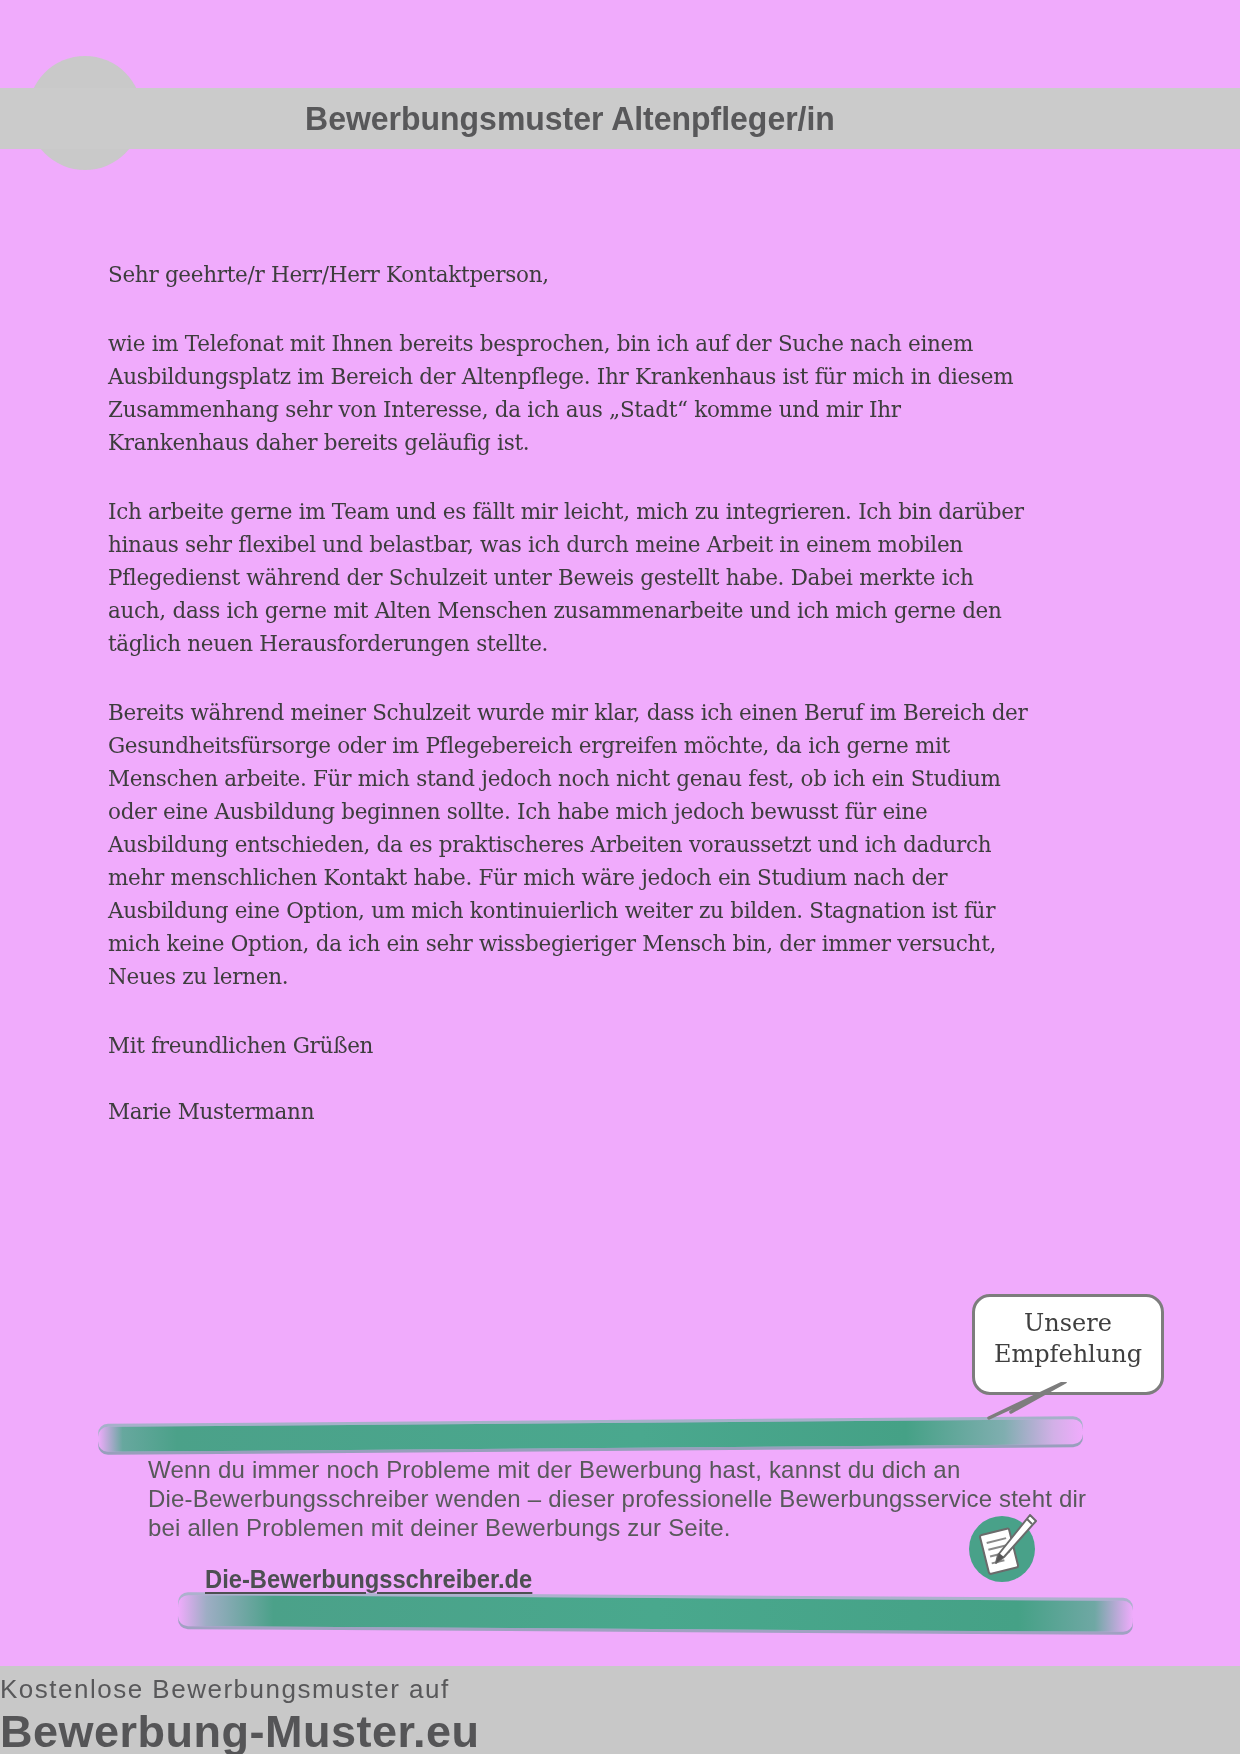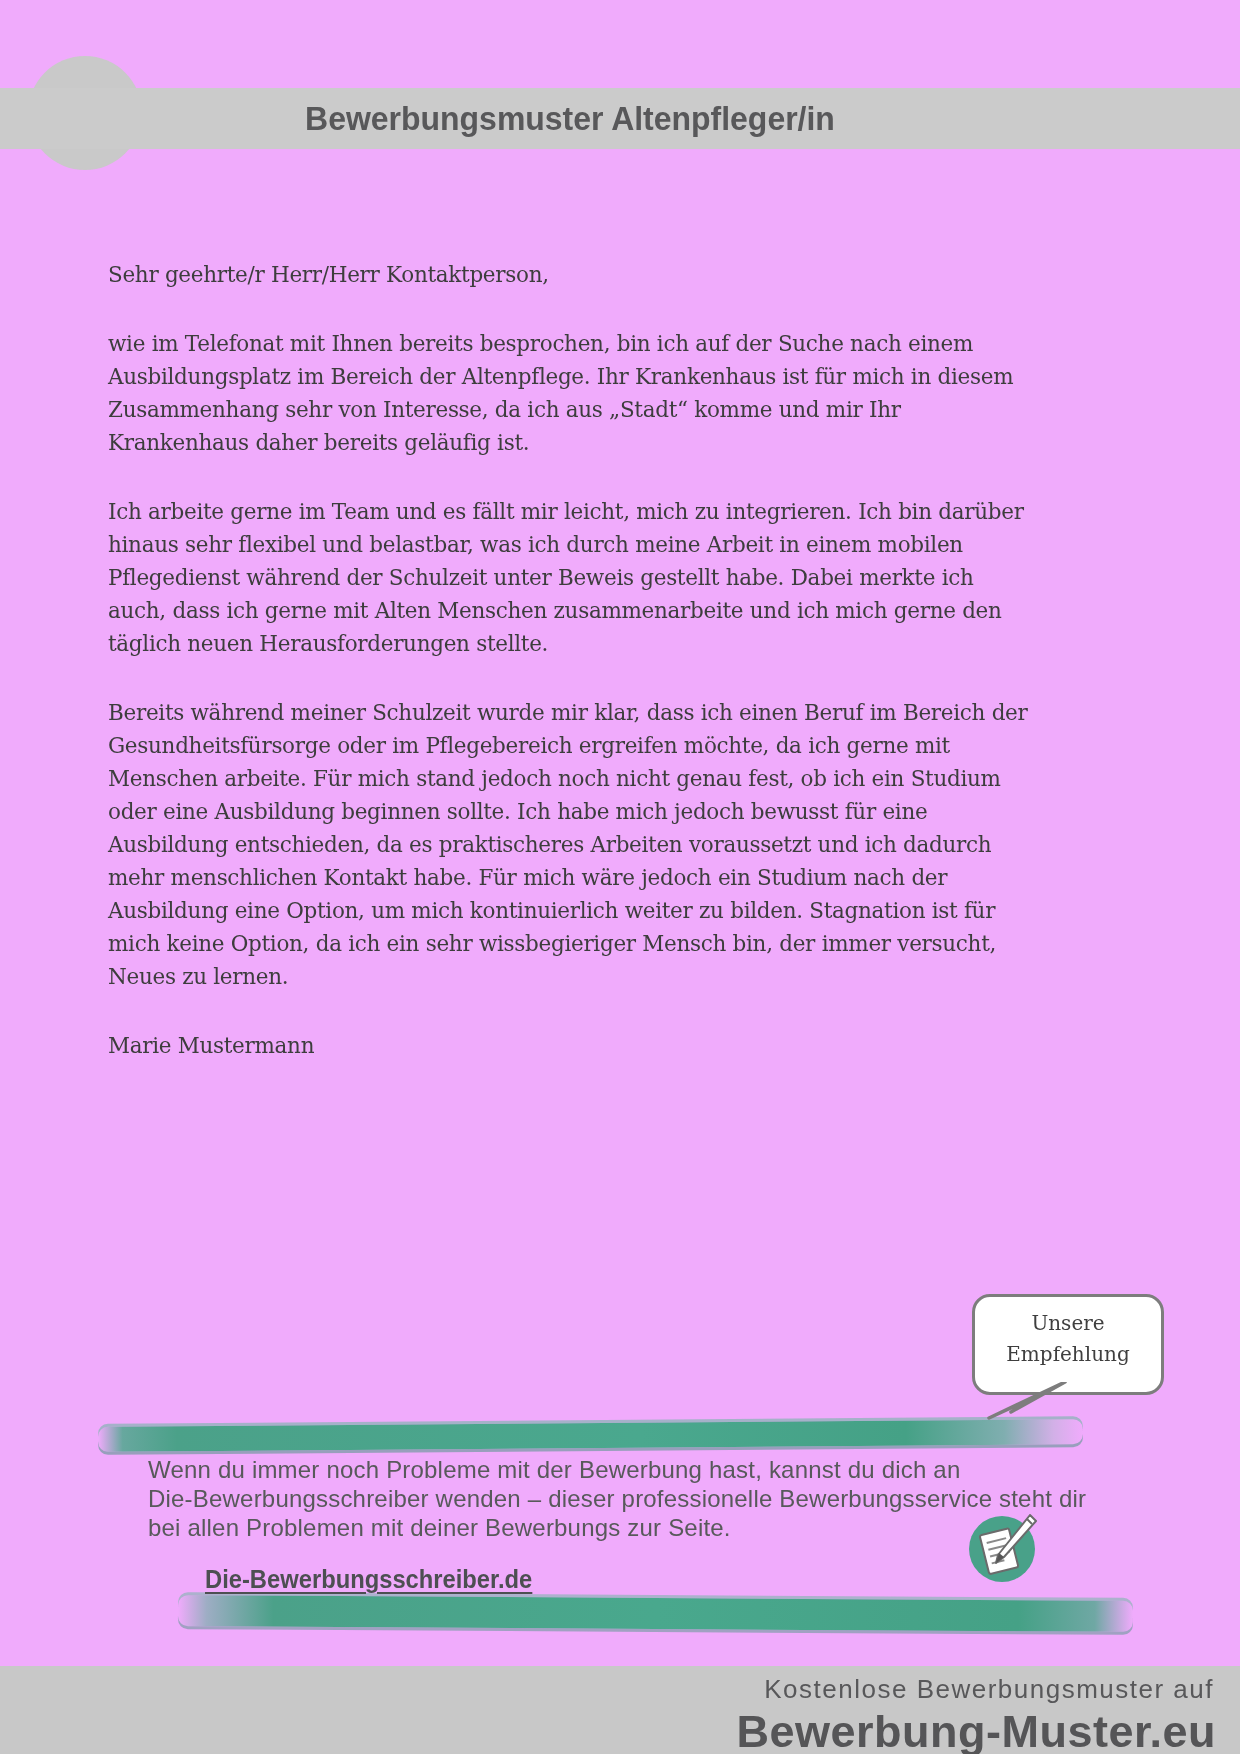--- a/index.html
+++ b/index.html
@@ -202,6 +202,7 @@
 Ausbildung eine Option, um mich kontinuierlich weiter zu bilden. Stagnation ist für
 mich keine Option, da ich ein sehr wissbegieriger Mensch bin, der immer versucht,
 Neues zu lernen.</p>
+    <p class="closing">Mit freundlichen Grüßen</p>
     <p class="signature">Marie Mustermann</p>
   </div>
 

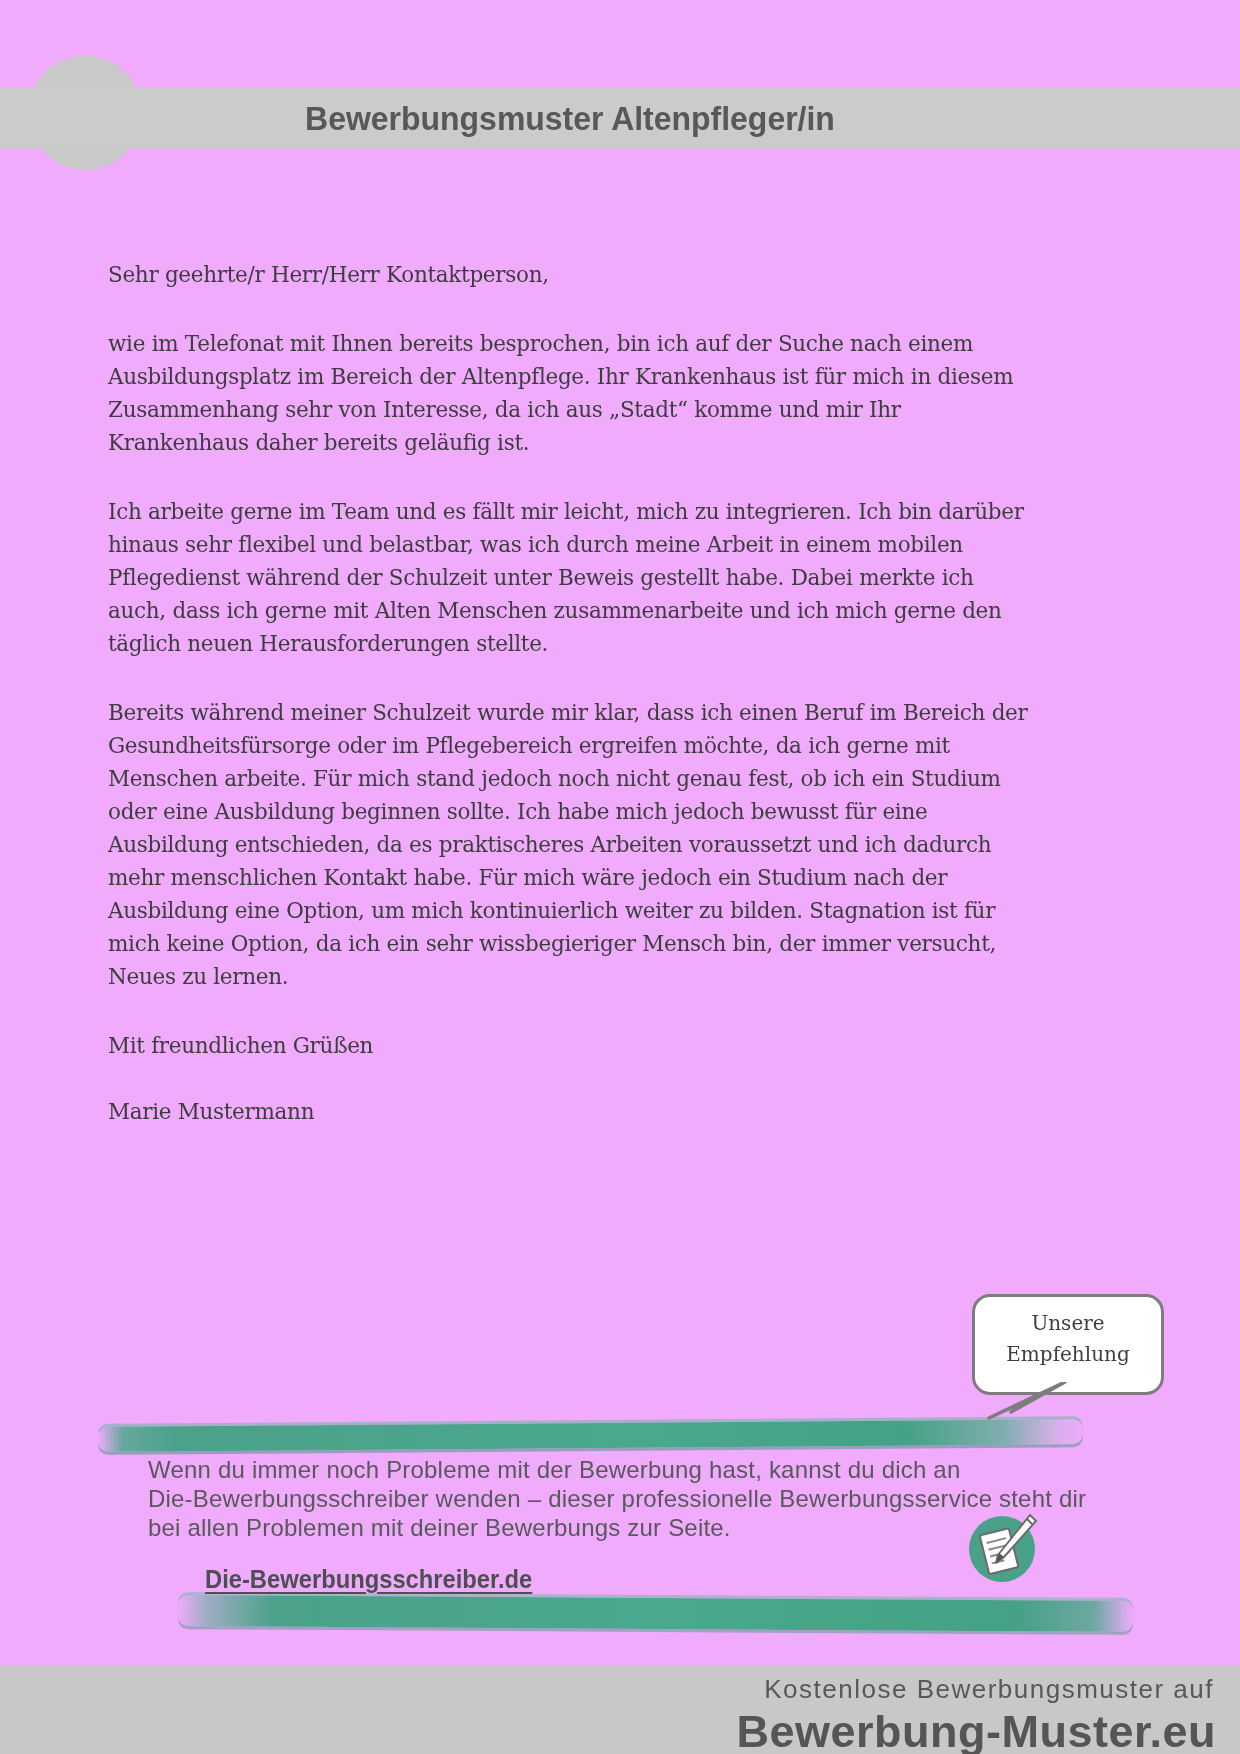--- a/index.html
+++ b/index.html
@@ -68,7 +68,7 @@
     border:3.5px solid #7d7d7d;
     border-radius:18px;
     text-align:center;
-    font-size:20px;
+    font-size:24px;
     line-height:31px;
     color:#3f3f3f;
     padding-top:11px;

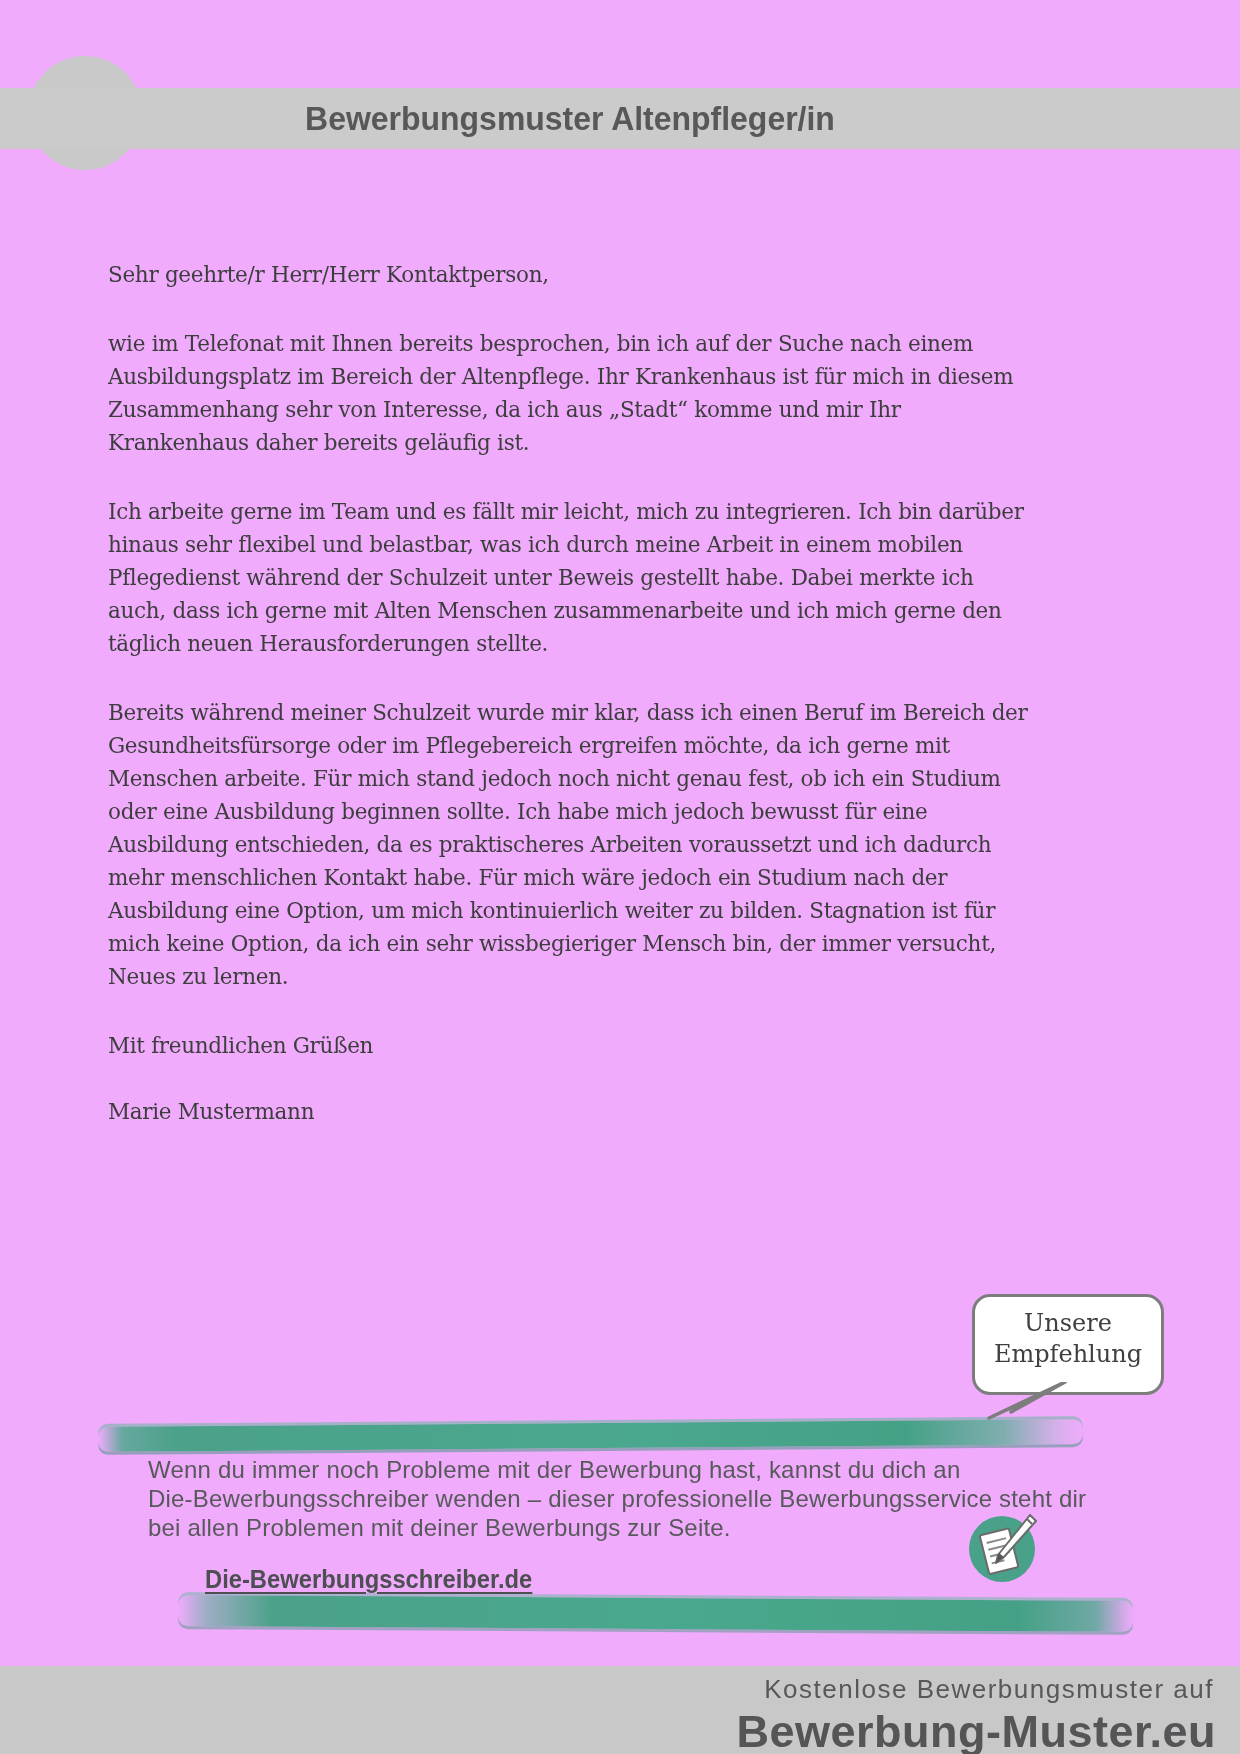--- a/index.html
+++ b/index.html
@@ -156,7 +156,6 @@
     left:0; top:1666px;
     width:1240px; height:88px;
     background:#c8c8c8;
-    text-align:right;
     font-family:"Liberation Sans", sans-serif;
   }
   .footer-tagline{

